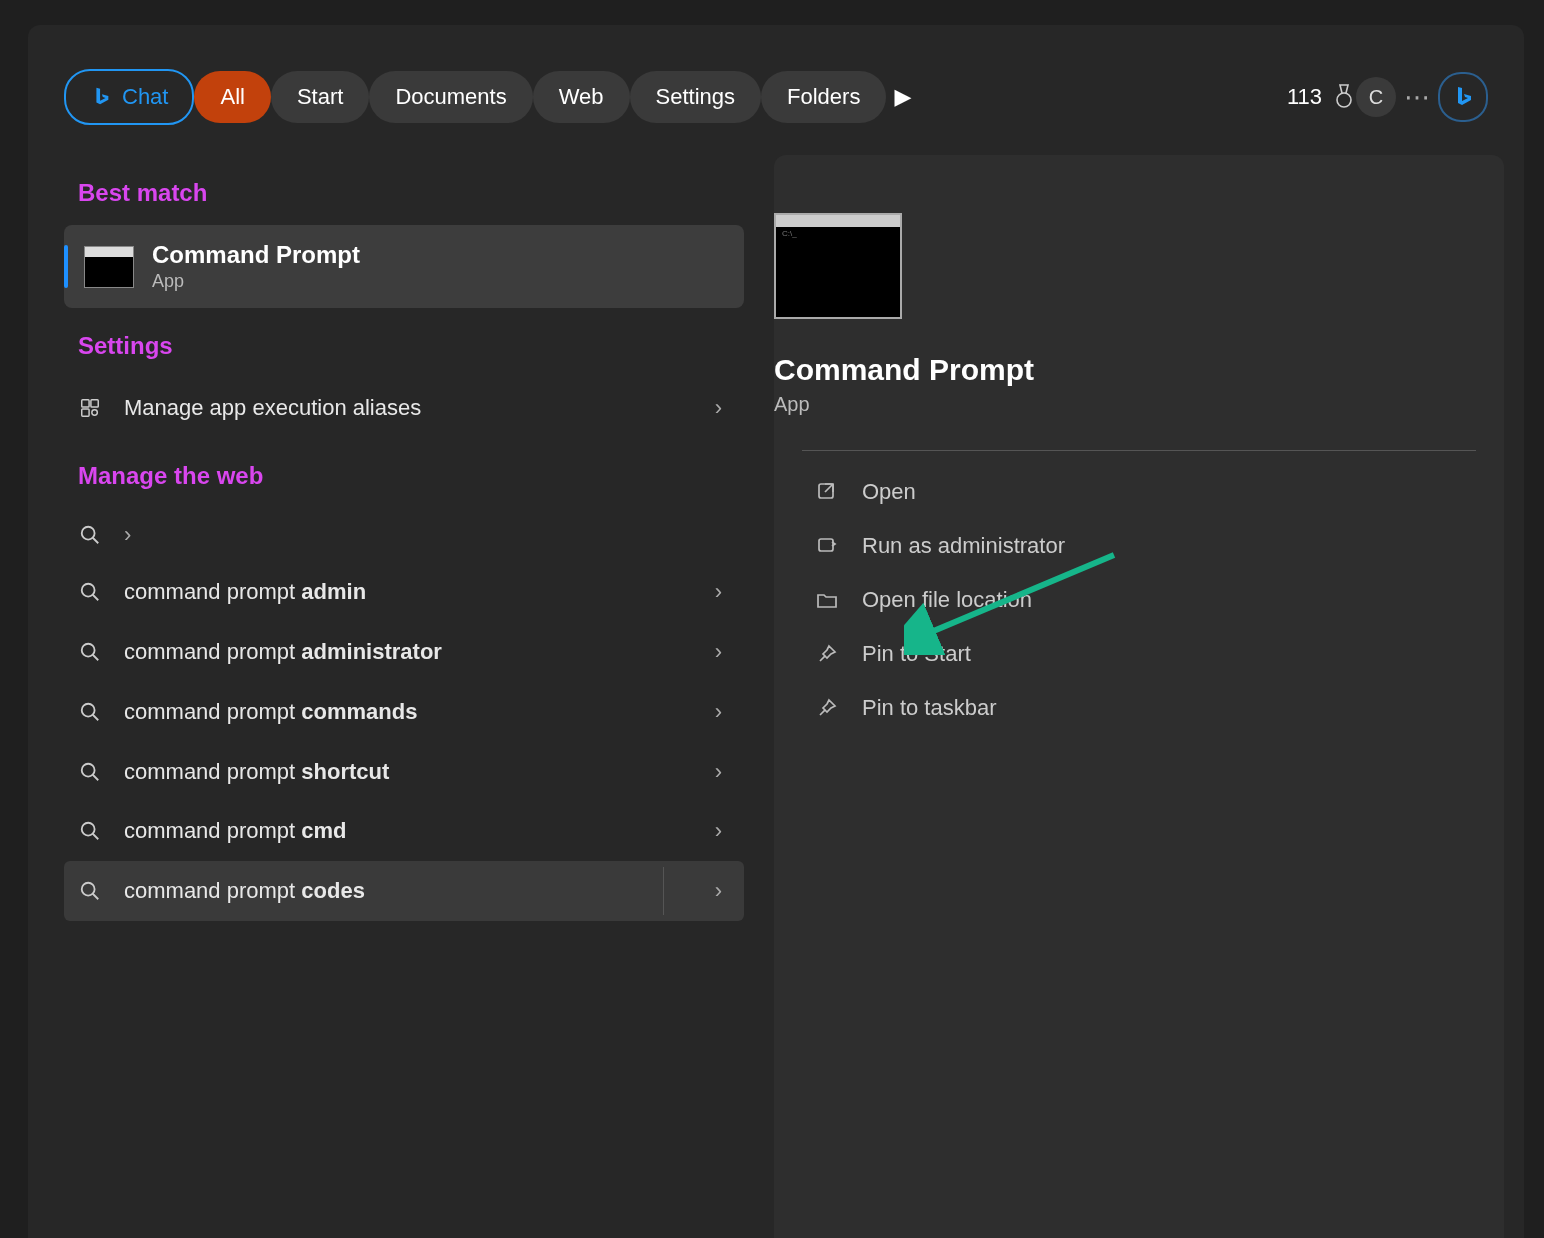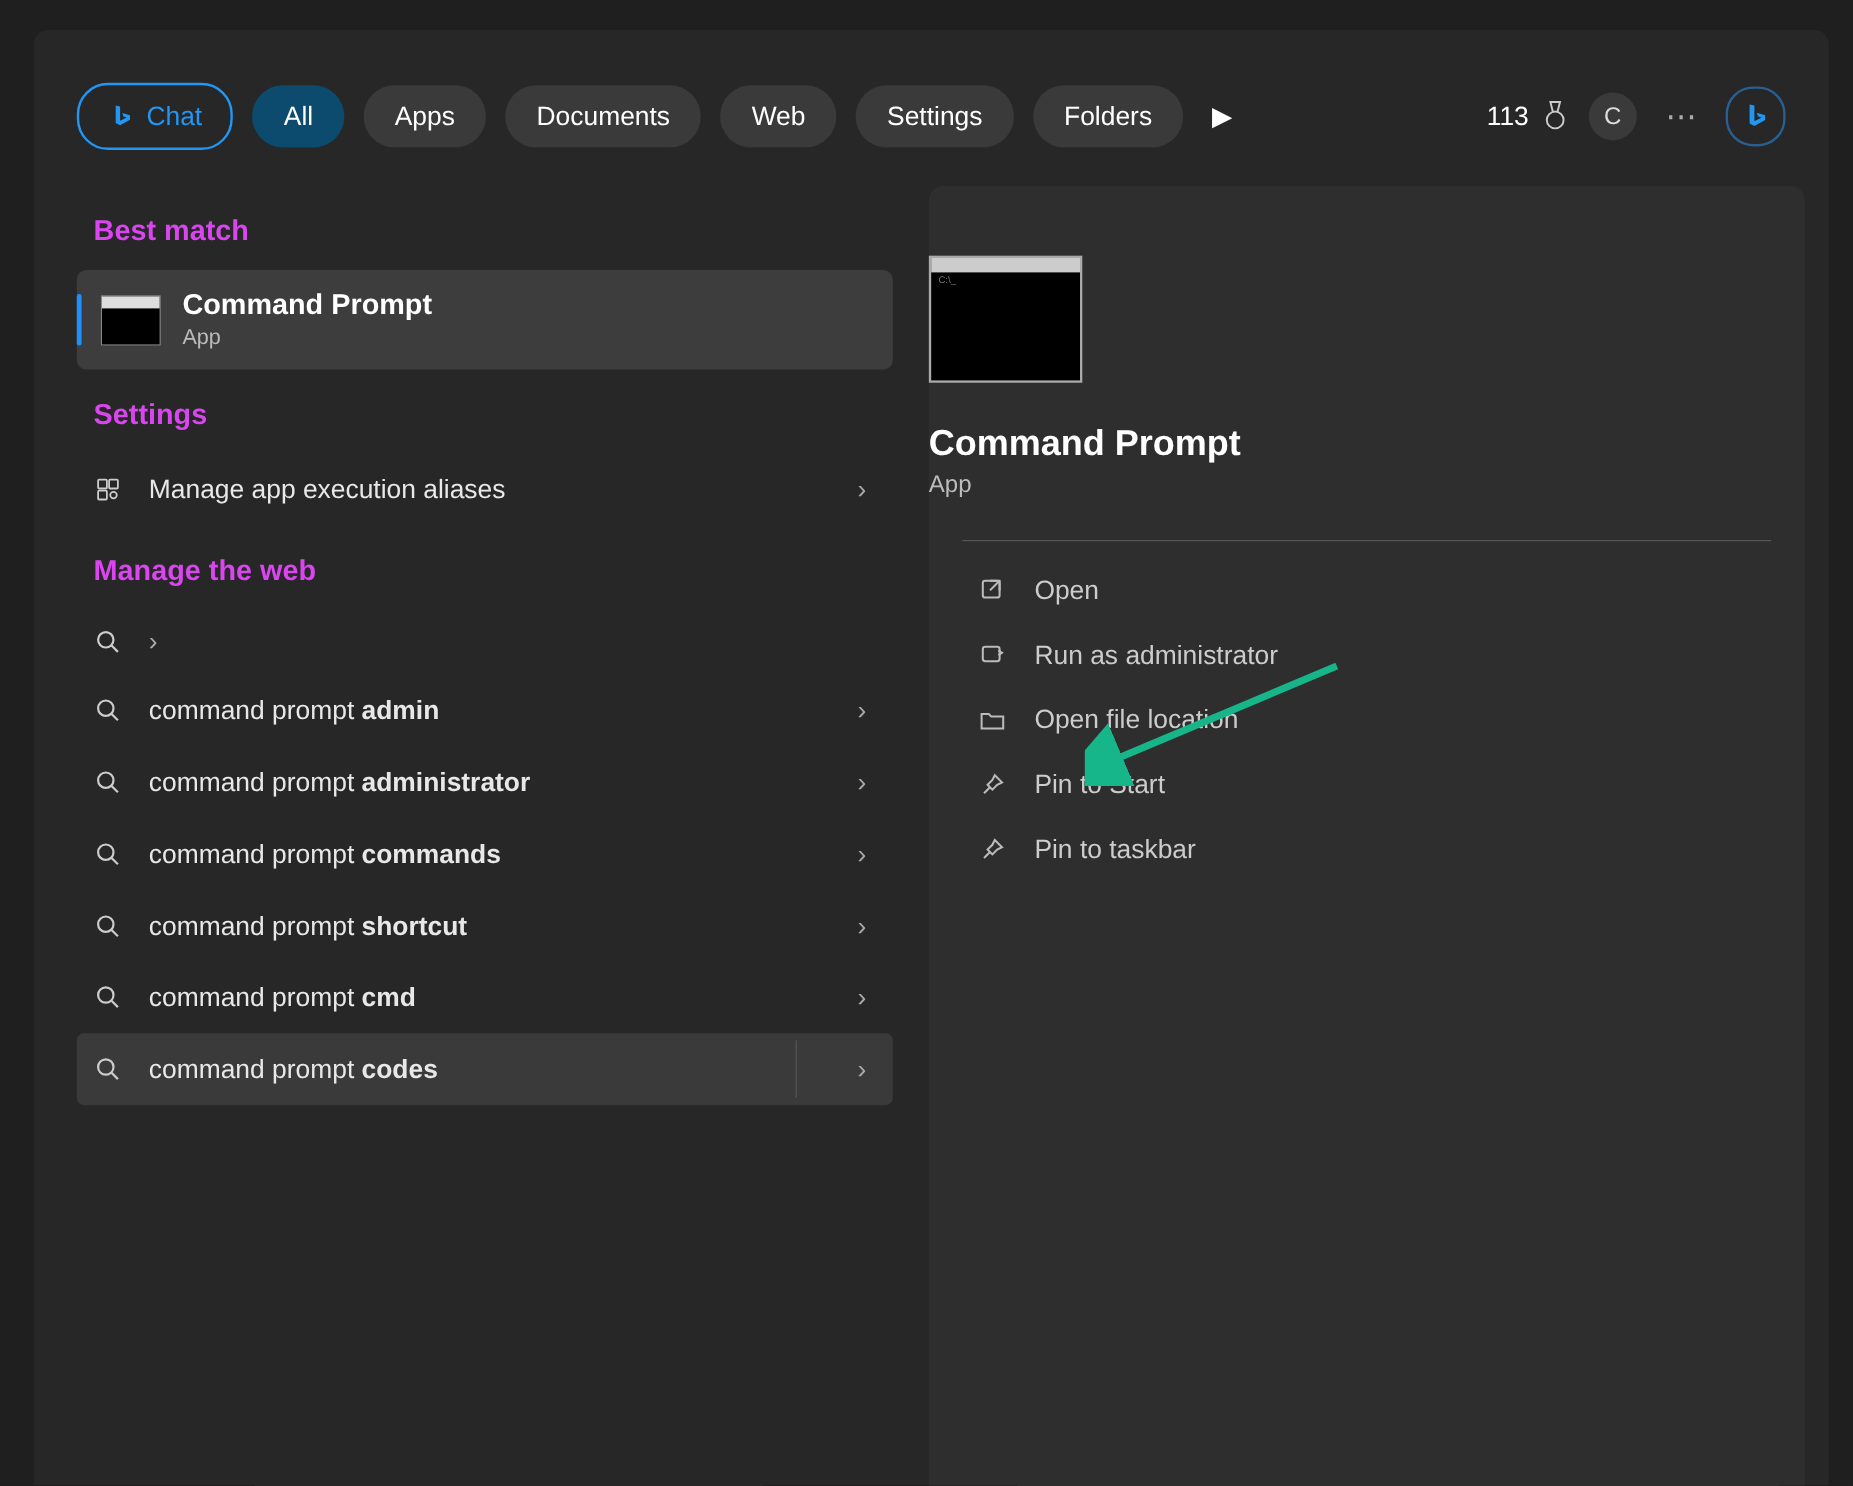--- a/index.html
+++ b/index.html
@@ -6,7 +6,7 @@
   .viewport{position:relative;width:1544px;height:1238px;background:#1f1f1f;}
   .window{position:absolute;left:28px;top:25px;right:20px;bottom:0;background:#272727;border-radius:12px 12px 0 0;padding:0;box-sizing:border-box;}
   
-  .tabs-row{display:flex;align-items:center;gap:16px;padding:44px 36px 0 36px;}
+  .tabs-row{display:flex;align-items:center;padding:44px 36px 0 36px;}
   .pill{display:inline-flex;align-items:center;gap:10px;height:52px;padding:0 26px;border-radius:26px;background:#3a3a3a;color:#fff;font-size:22px;cursor:pointer;white-space:nowrap;}
   .pill.chat{background:transparent;border:2px solid #2196f3;color:#2196f3;padding:0 24px;}
   .pill.active{background:#0c4a6e;color:#fff;}

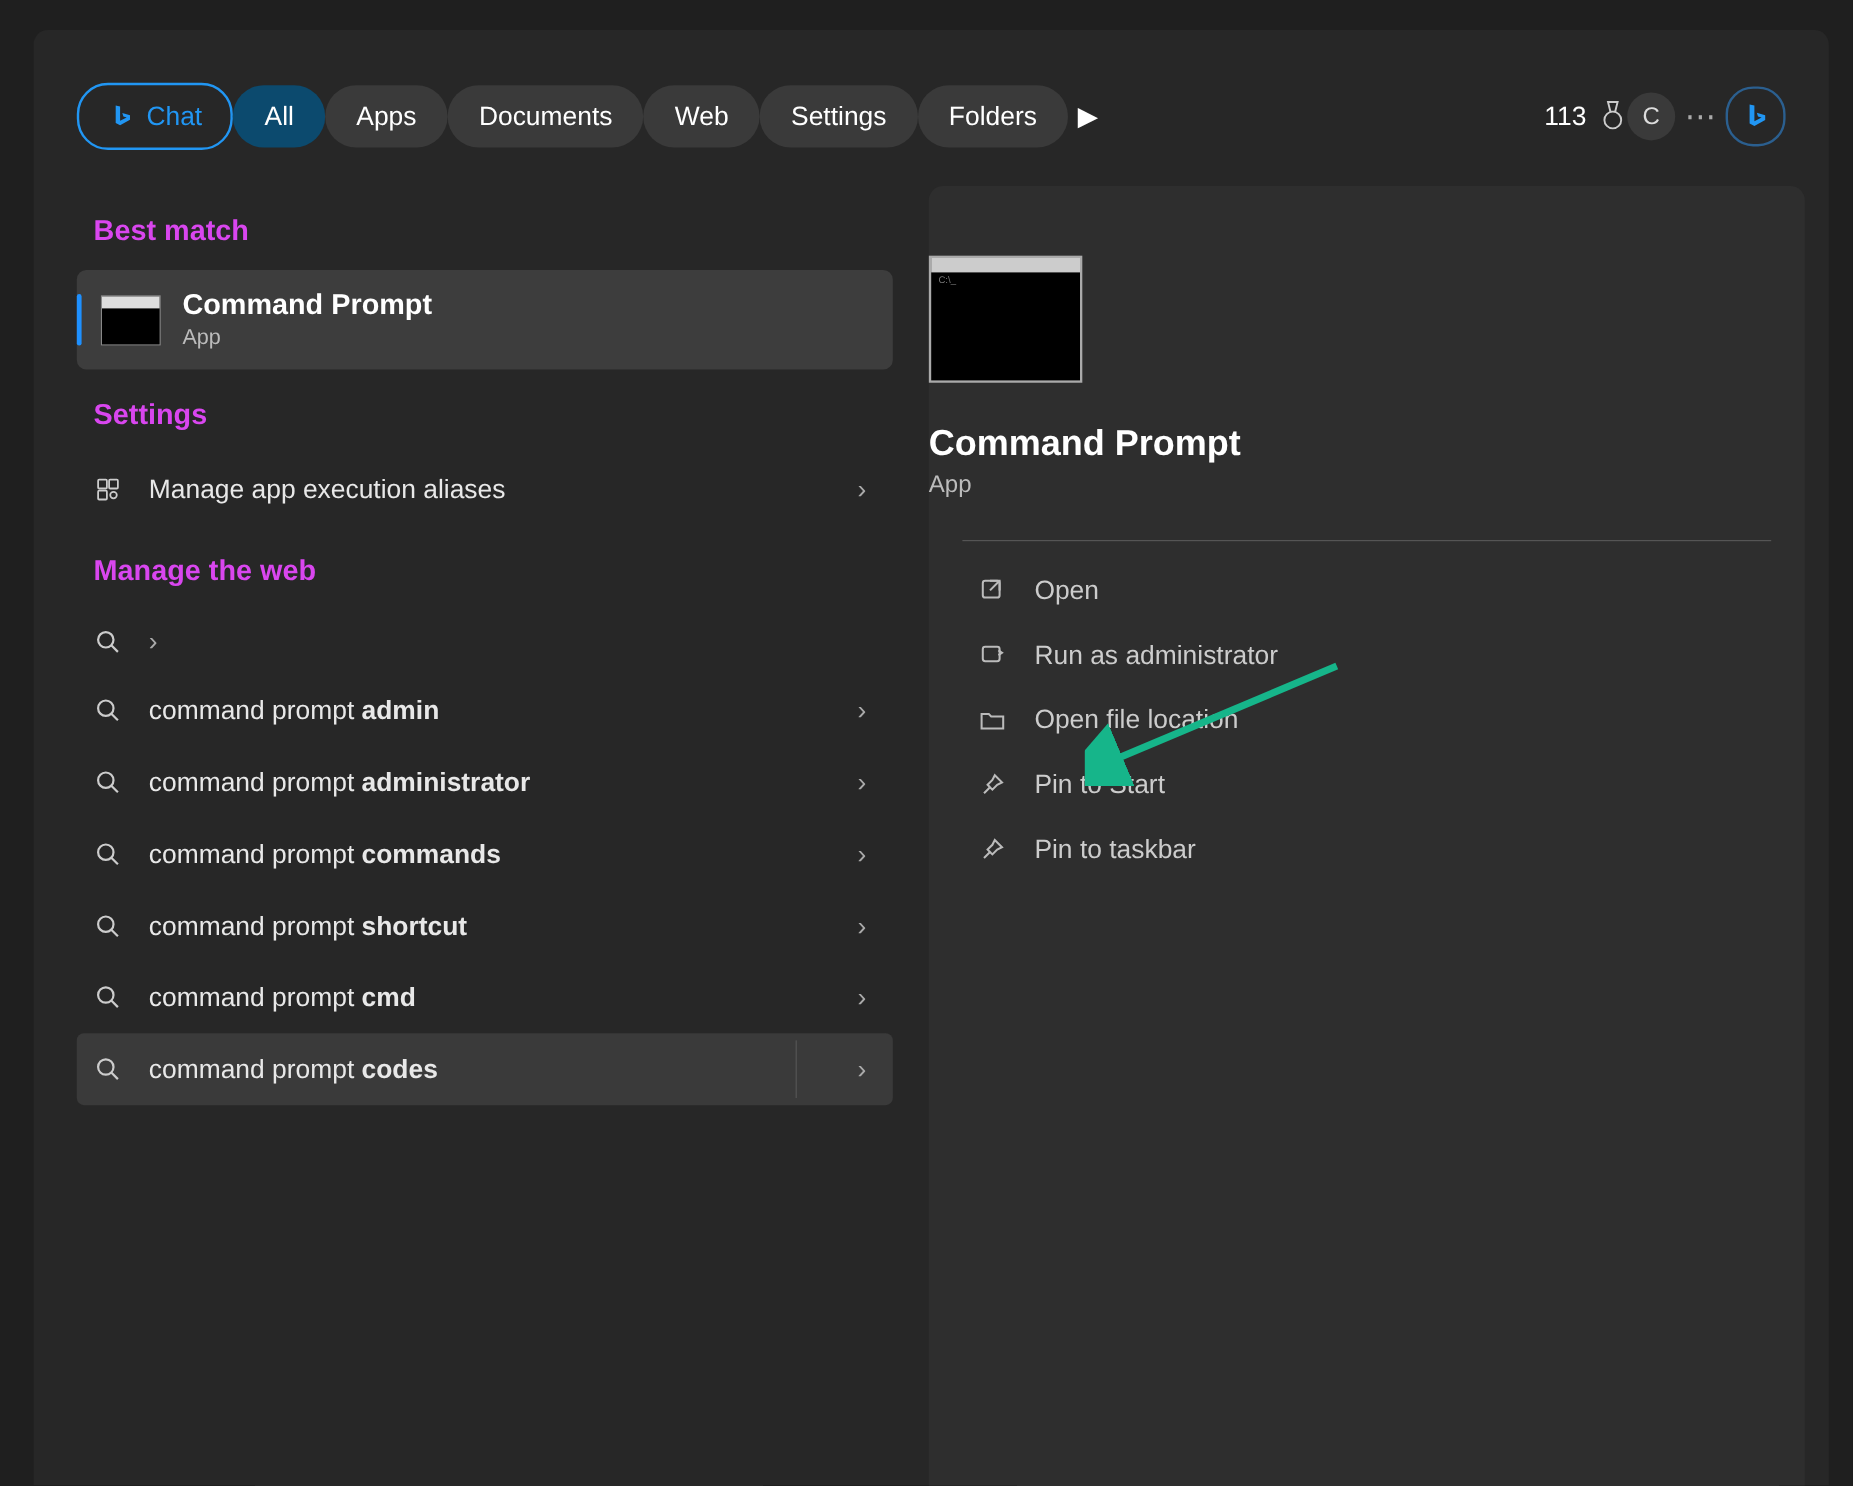--- a/index.html
+++ b/index.html
@@ -9,7 +9,7 @@
   .tabs-row{display:flex;align-items:center;padding:44px 36px 0 36px;}
   .pill{display:inline-flex;align-items:center;gap:10px;height:52px;padding:0 26px;border-radius:26px;background:#3a3a3a;color:#fff;font-size:22px;cursor:pointer;white-space:nowrap;}
   .pill.chat{background:transparent;border:2px solid #2196f3;color:#2196f3;padding:0 24px;}
-  .pill.active{background:#0c4a6e;color:#fff;}
+  .pill.active{background:#c2410c;color:#fff;}
   .tabs-row .spacer{flex:1;}
   .score{display:flex;align-items:center;gap:10px;font-size:22px;color:#fff;}
   .avatar{width:40px;height:40px;border-radius:20px;background:#3a3a3a;display:flex;align-items:center;justify-content:center;font-size:20px;color:#ddd;}

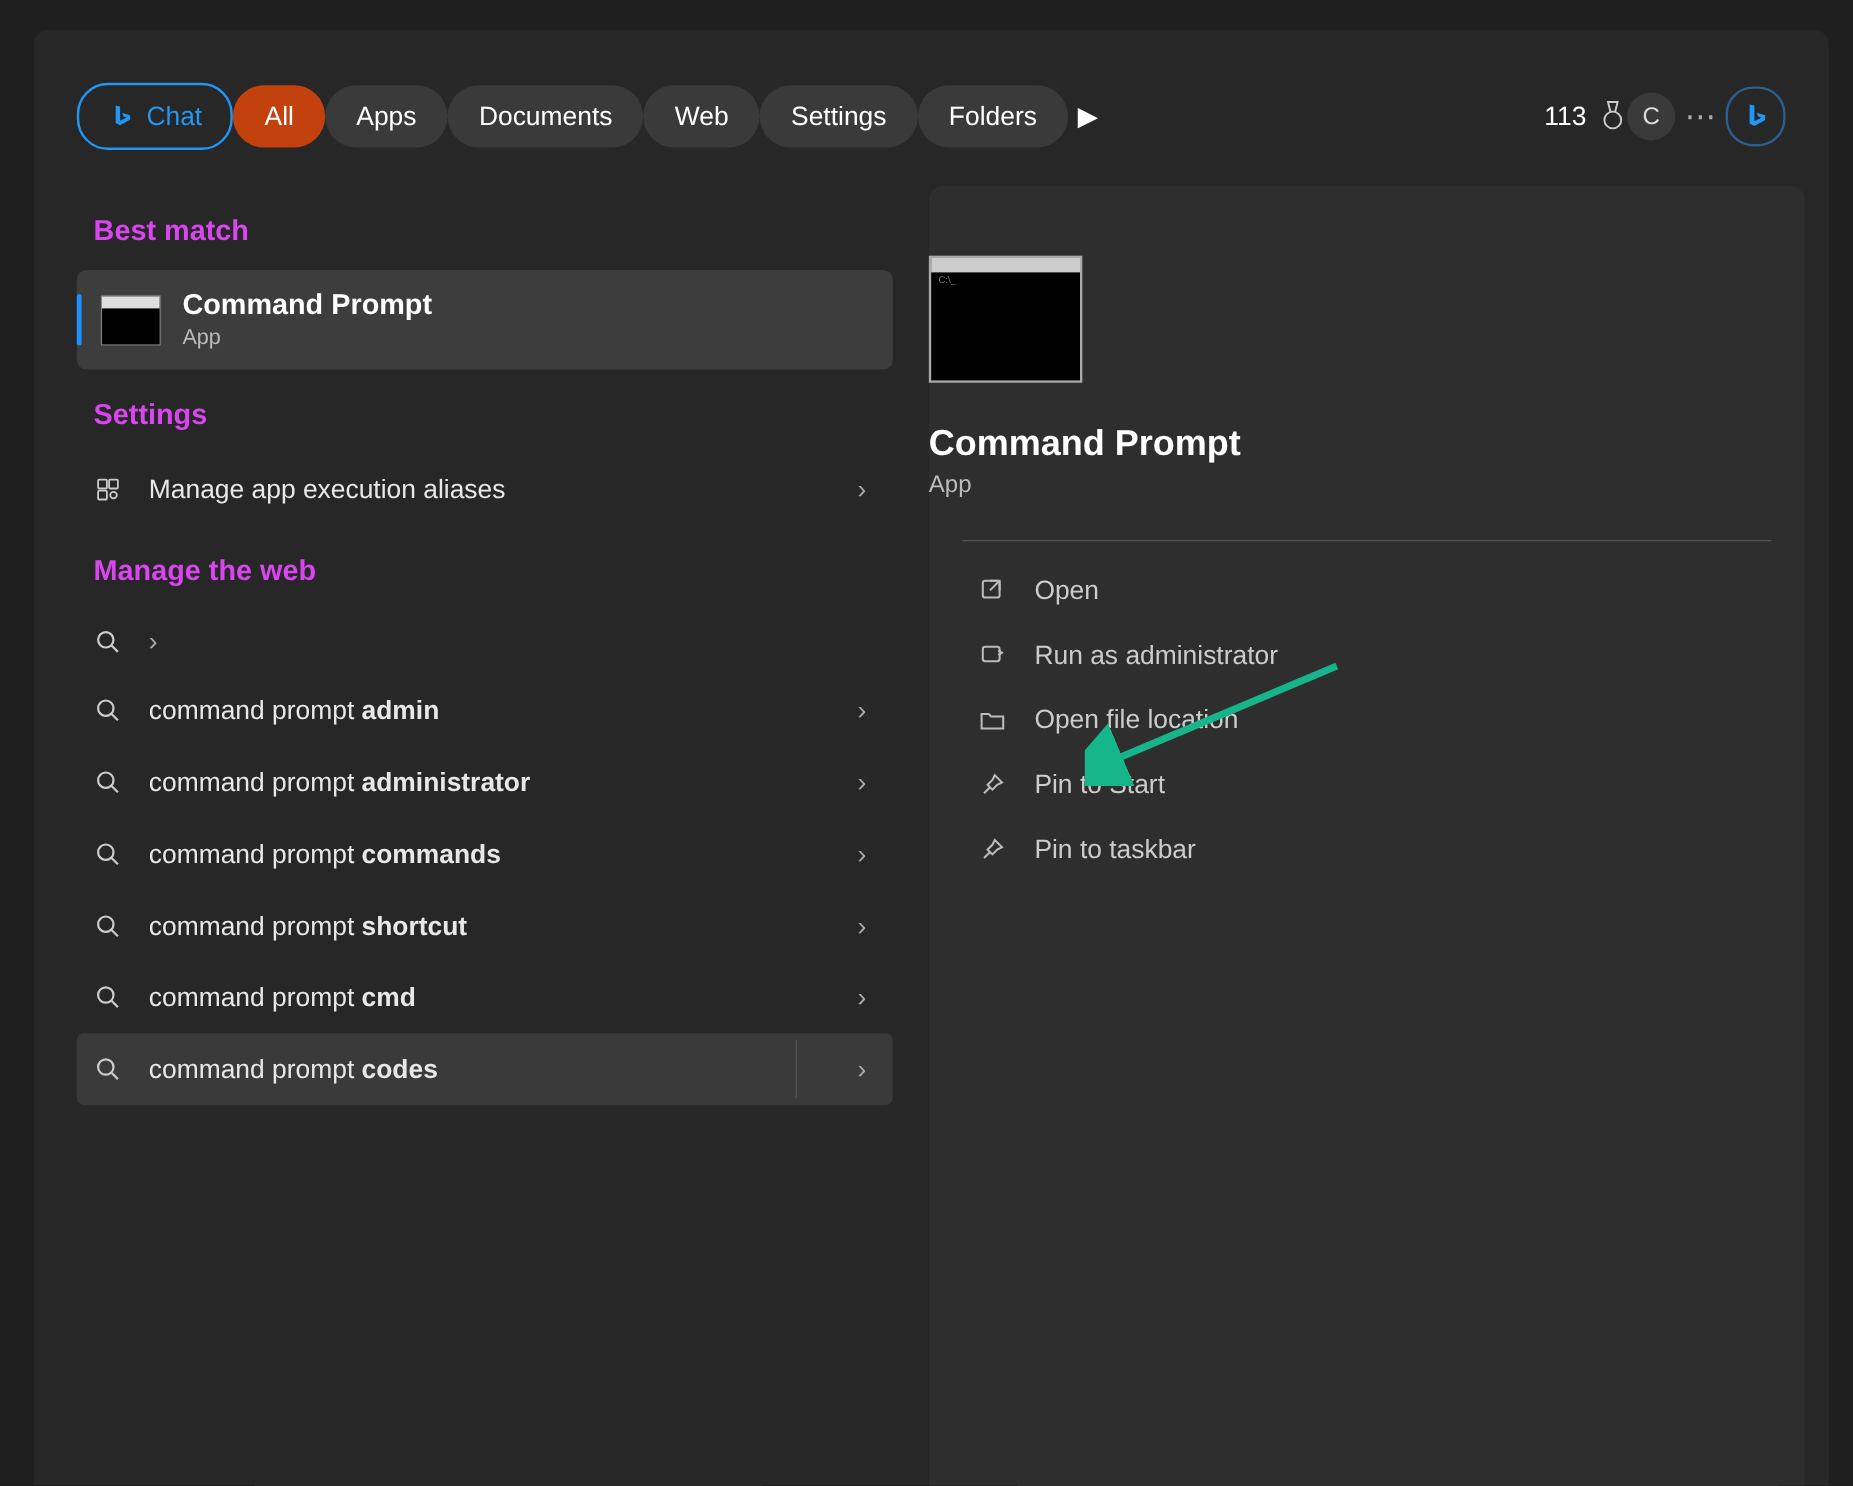--- a/index.html
+++ b/index.html
@@ -73,7 +73,7 @@
           <span>All</span>
         </div>
       <div class="pill">
-          <span>Apps</span>
+          <span>Start</span>
         </div>
       <div class="pill">
           <span>Documents</span>

